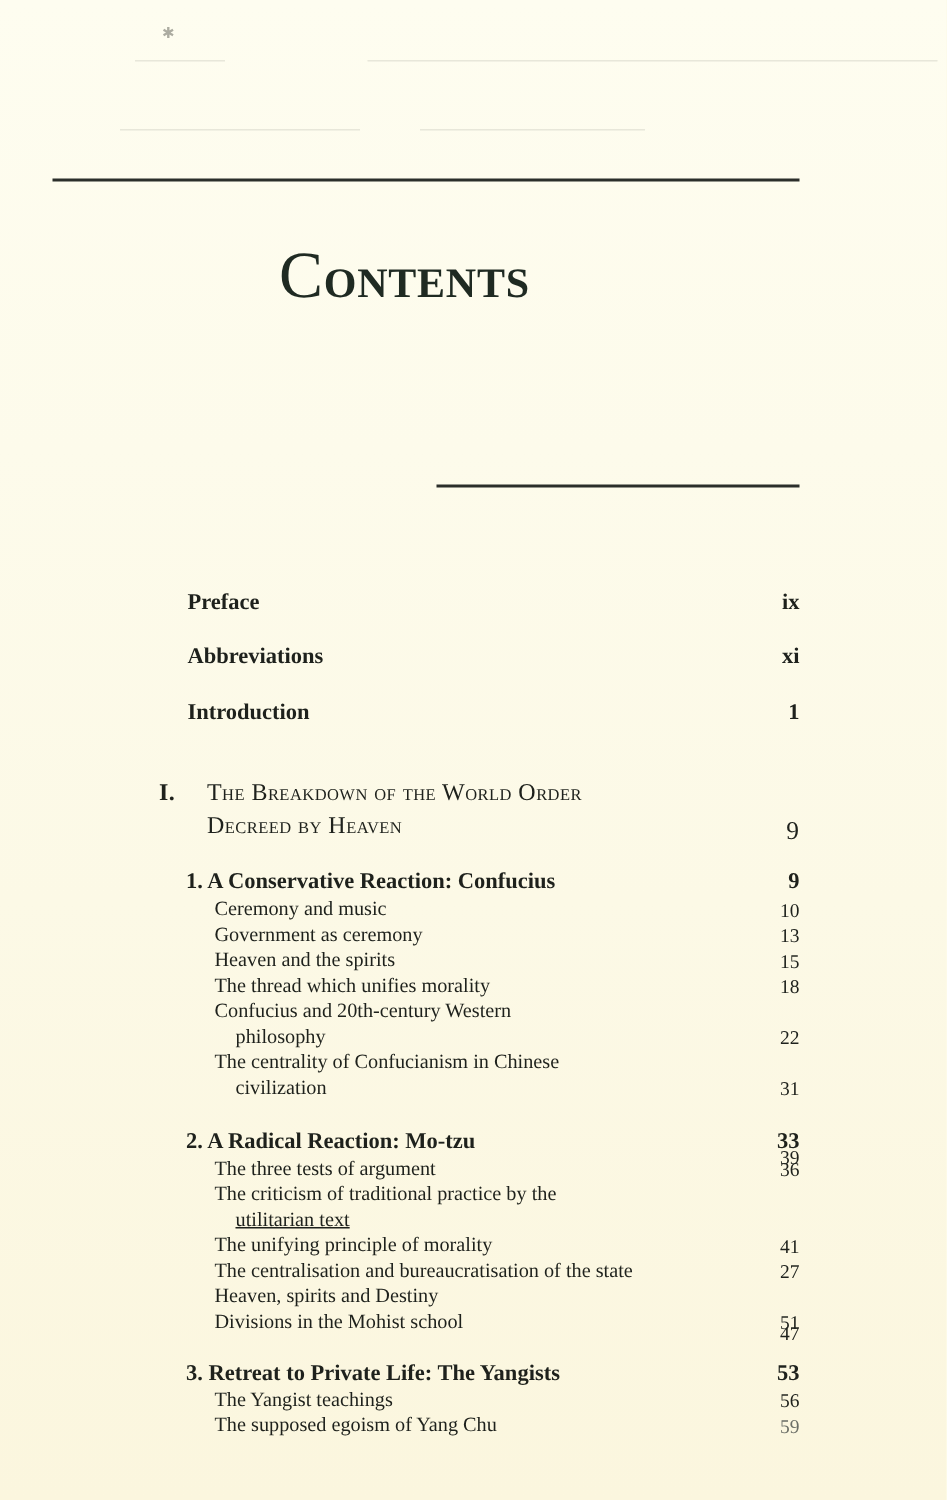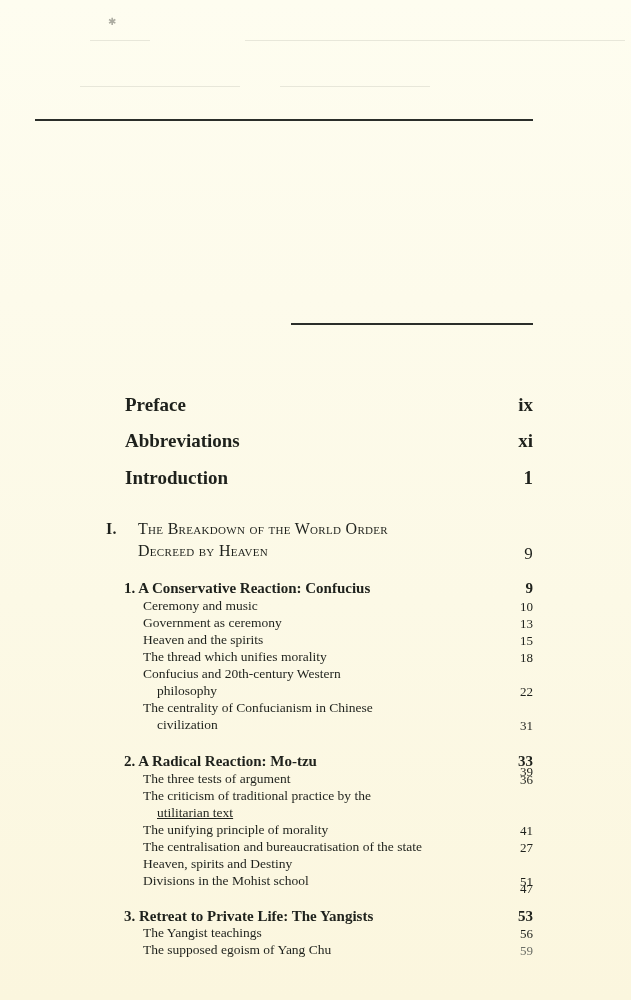--- a/index.html
+++ b/index.html
@@ -38,6 +38,9 @@
 
   <div class="rule-top"></div>
 
+  <div class="title">
+    <span class="big">C</span><span class="small">ONTENTS</span>
+  </div>
 
   <div class="rule-mid"></div>
 

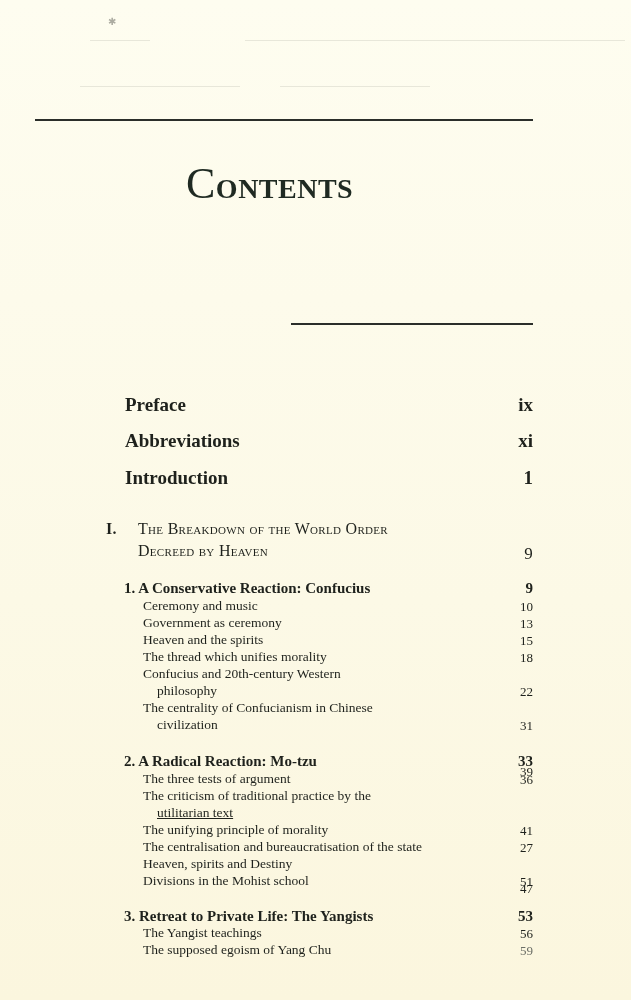--- a/index.html
+++ b/index.html
@@ -20,7 +20,7 @@
     .title .small { font-variant: small-caps; }
     .lbl { position: absolute; white-space: nowrap; }
     .pg { position: absolute; right: 98px; text-align: right; white-space: nowrap; }
-    .front { font-weight: bold; font-size: 19px; }
+    .front { font-weight: bold; font-size: 15px; }
     .part { font-size: 16px; font-variant: small-caps; letter-spacing: 0.3px; }
     .chap { font-weight: bold; font-size: 15px; }
     .sec { font-size: 13.5px; }

